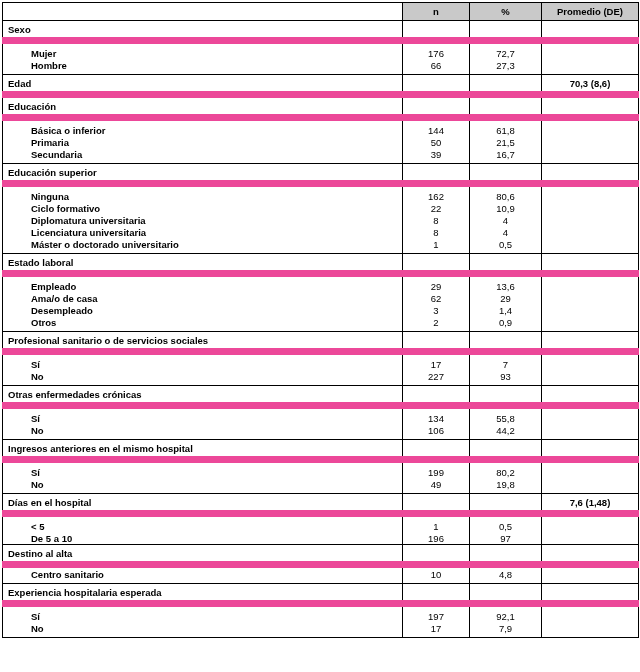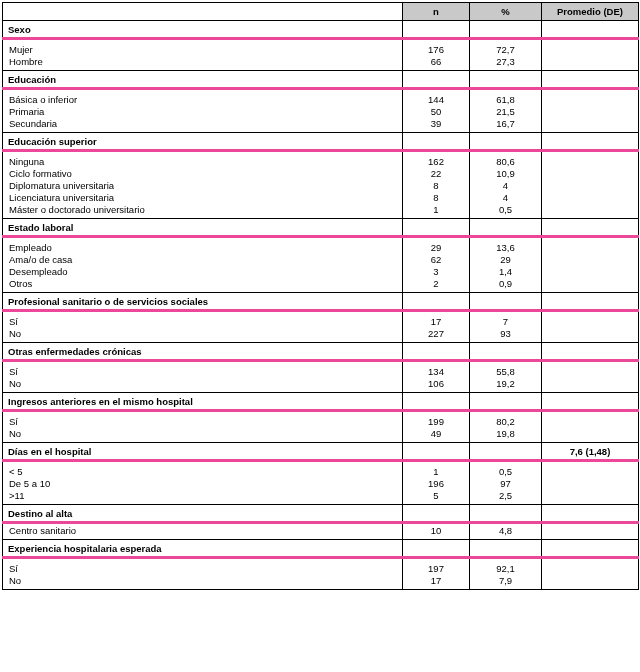--- a/index.html
+++ b/index.html
@@ -56,7 +56,7 @@
   }
   tr.section-row td {
     border-top: 1px solid #000000;
-    border-bottom: 3px solid #ec4899;
+    border-bottom: 7px solid #ec4899;
     height: 16px;
     font-weight: bold;
   }

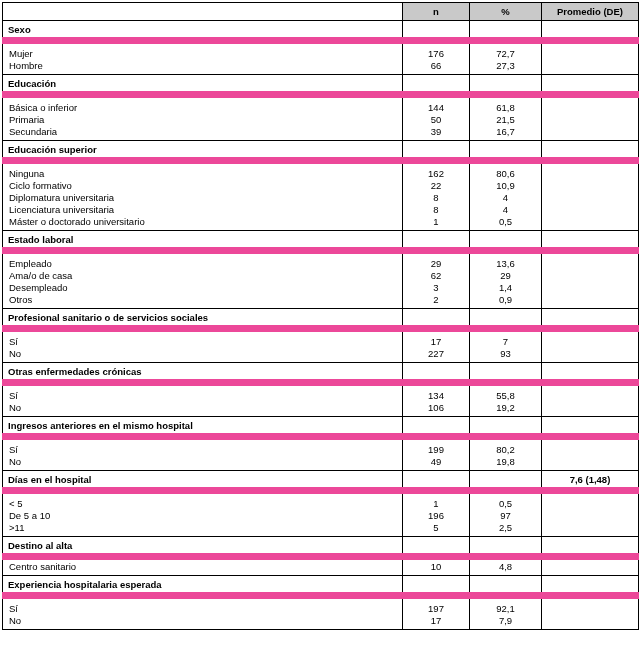--- a/index.html
+++ b/index.html
@@ -69,7 +69,8 @@
     border-bottom: none;
   }
   tr.item-row td.lbl {
-    padding-left: 6px;
+    padding-left: 28px;
+    font-weight: bold;
   }
   tr.item-row.first-item td {
     padding-top: 3px;

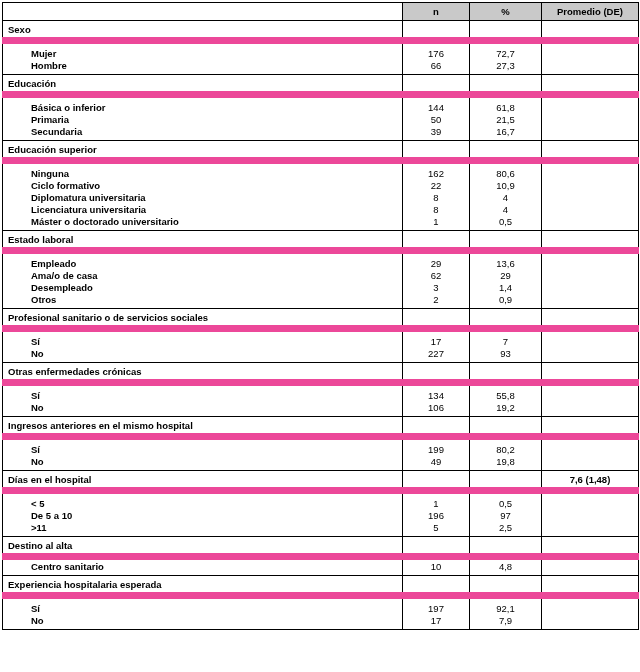--- a/index.html
+++ b/index.html
@@ -125,6 +125,12 @@
           <td class="avg"></td>
         </tr>
         <tr class="section-row">
+          <td class="lbl">Edad</td>
+          <td class="num"></td>
+          <td class="pct"></td>
+          <td class="avg">70,3 (8,6)</td>
+        </tr>
+        <tr class="section-row">
           <td class="lbl">Educación</td>
           <td class="num"></td>
           <td class="pct"></td>

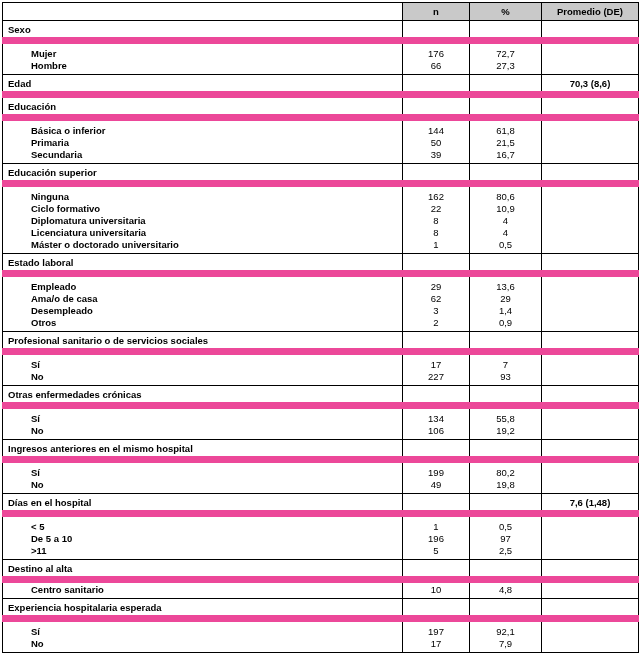--- a/index.html
+++ b/index.html
@@ -253,7 +253,7 @@
         <tr class="item-row last-item">
           <td class="lbl">No</td>
           <td class="num">106</td>
-          <td class="pct">19,2</td>
+          <td class="pct">44,2</td>
           <td class="avg"></td>
         </tr>
         <tr class="section-row">

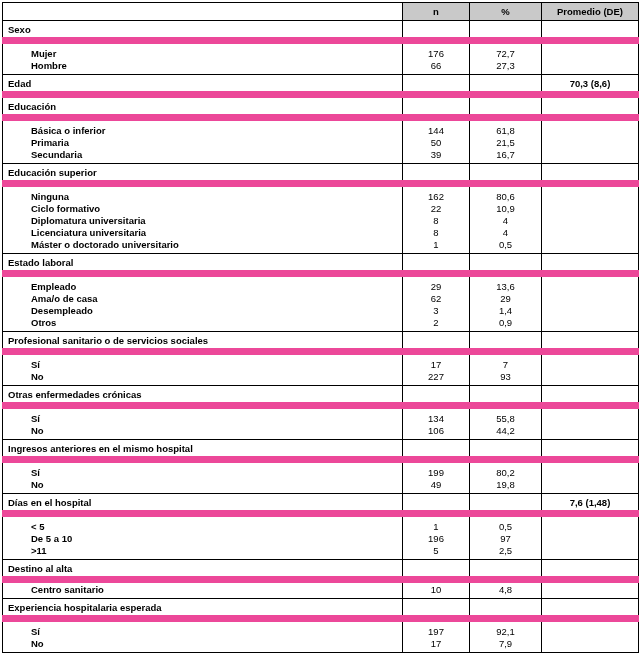--- a/index.html
+++ b/index.html
@@ -292,12 +292,6 @@
           <td class="pct">97</td>
           <td class="avg"></td>
         </tr>
-        <tr class="item-row last-item">
-          <td class="lbl">&gt;11</td>
-          <td class="num">5</td>
-          <td class="pct">2,5</td>
-          <td class="avg"></td>
-        </tr>
         <tr class="section-row">
           <td class="lbl">Destino al alta</td>
           <td class="num"></td>

